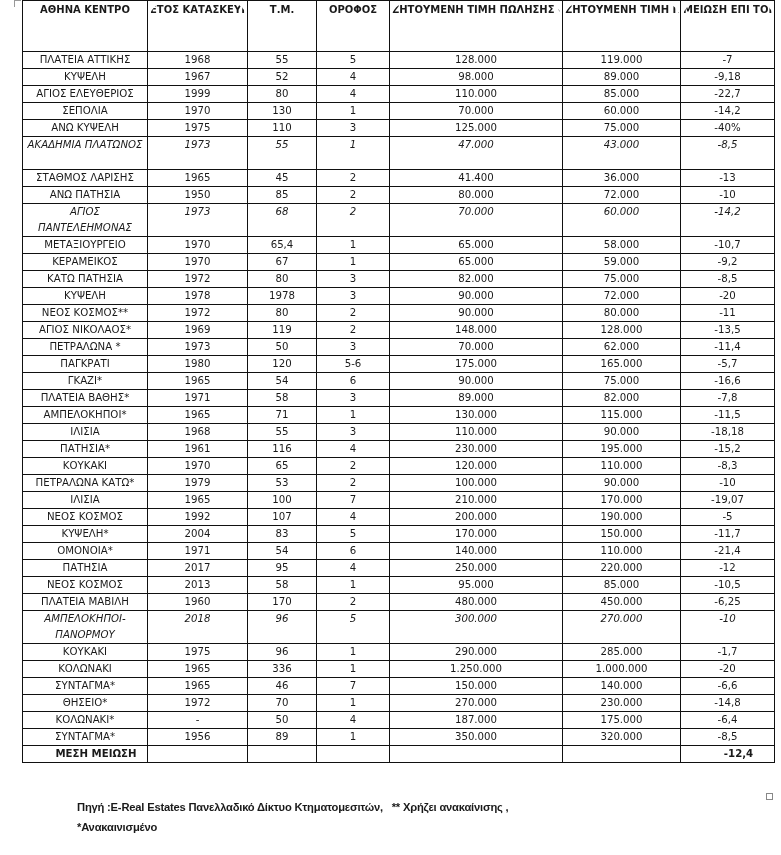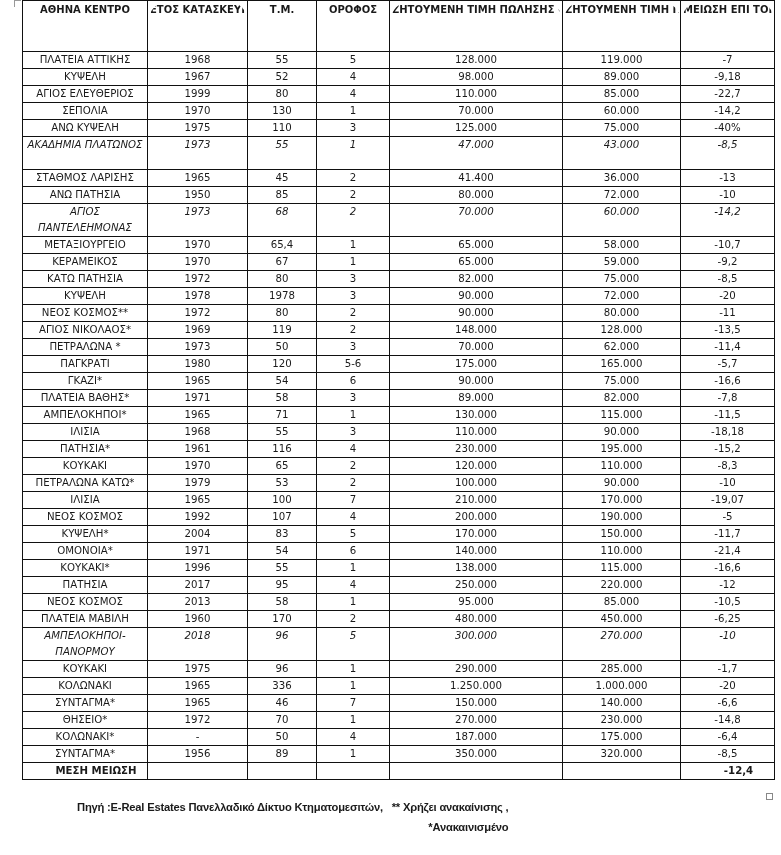--- a/index.html
+++ b/index.html
@@ -299,15 +299,6 @@
           <td>-21,4</td>
         </tr>
         <tr class="data">
-          <td class="wrapcell">ΚΟΥΚΑΚΙ*</td>
-          <td>1996</td>
-          <td>55</td>
-          <td>1</td>
-          <td>138.000</td>
-          <td>115.000</td>
-          <td>-16,6</td>
-        </tr>
-        <tr class="data">
           <td class="wrapcell">ΠΑΤΗΣΙΑ</td>
           <td>2017</td>
           <td>95</td>

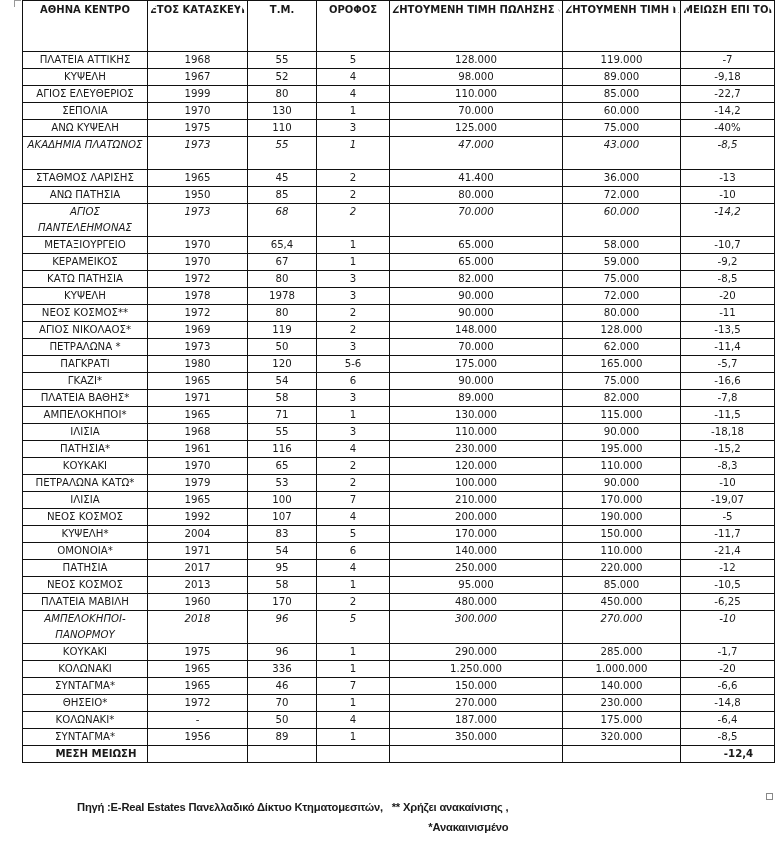--- a/index.html
+++ b/index.html
@@ -14,7 +14,7 @@
   tr.data.tall td { height:32px;font-style:italic; }
   tr.total td { height:16px; }
   tr.total td.bold { font-weight:bold;padding-left:24px; }
-  .footnote { position:absolute; left:77px; top:797px; font-family:"Liberation Sans Narrow","Liberation Sans", sans-serif; font-size:11.2px; font-weight:bold; line-height:20px; color:#1a1a1a; letter-spacing:-0.2px;text-align:right; }
+  .footnote { position:absolute; left:77px; top:797px; font-family:"Liberation Sans Narrow","Liberation Sans", sans-serif; font-size:11.2px; font-weight:bold; line-height:20px; color:#1a1a1a; letter-spacing:-0.2px; }
   .handle { position:absolute; left:766px; top:793px; width:5px; height:5px; border:1px solid #888; background:#fff; }
   .corner { position:absolute; left:14px; top:0; width:6px; height:6px; border-left:1px solid #999; border-top:1px solid #999; }
 </style>

